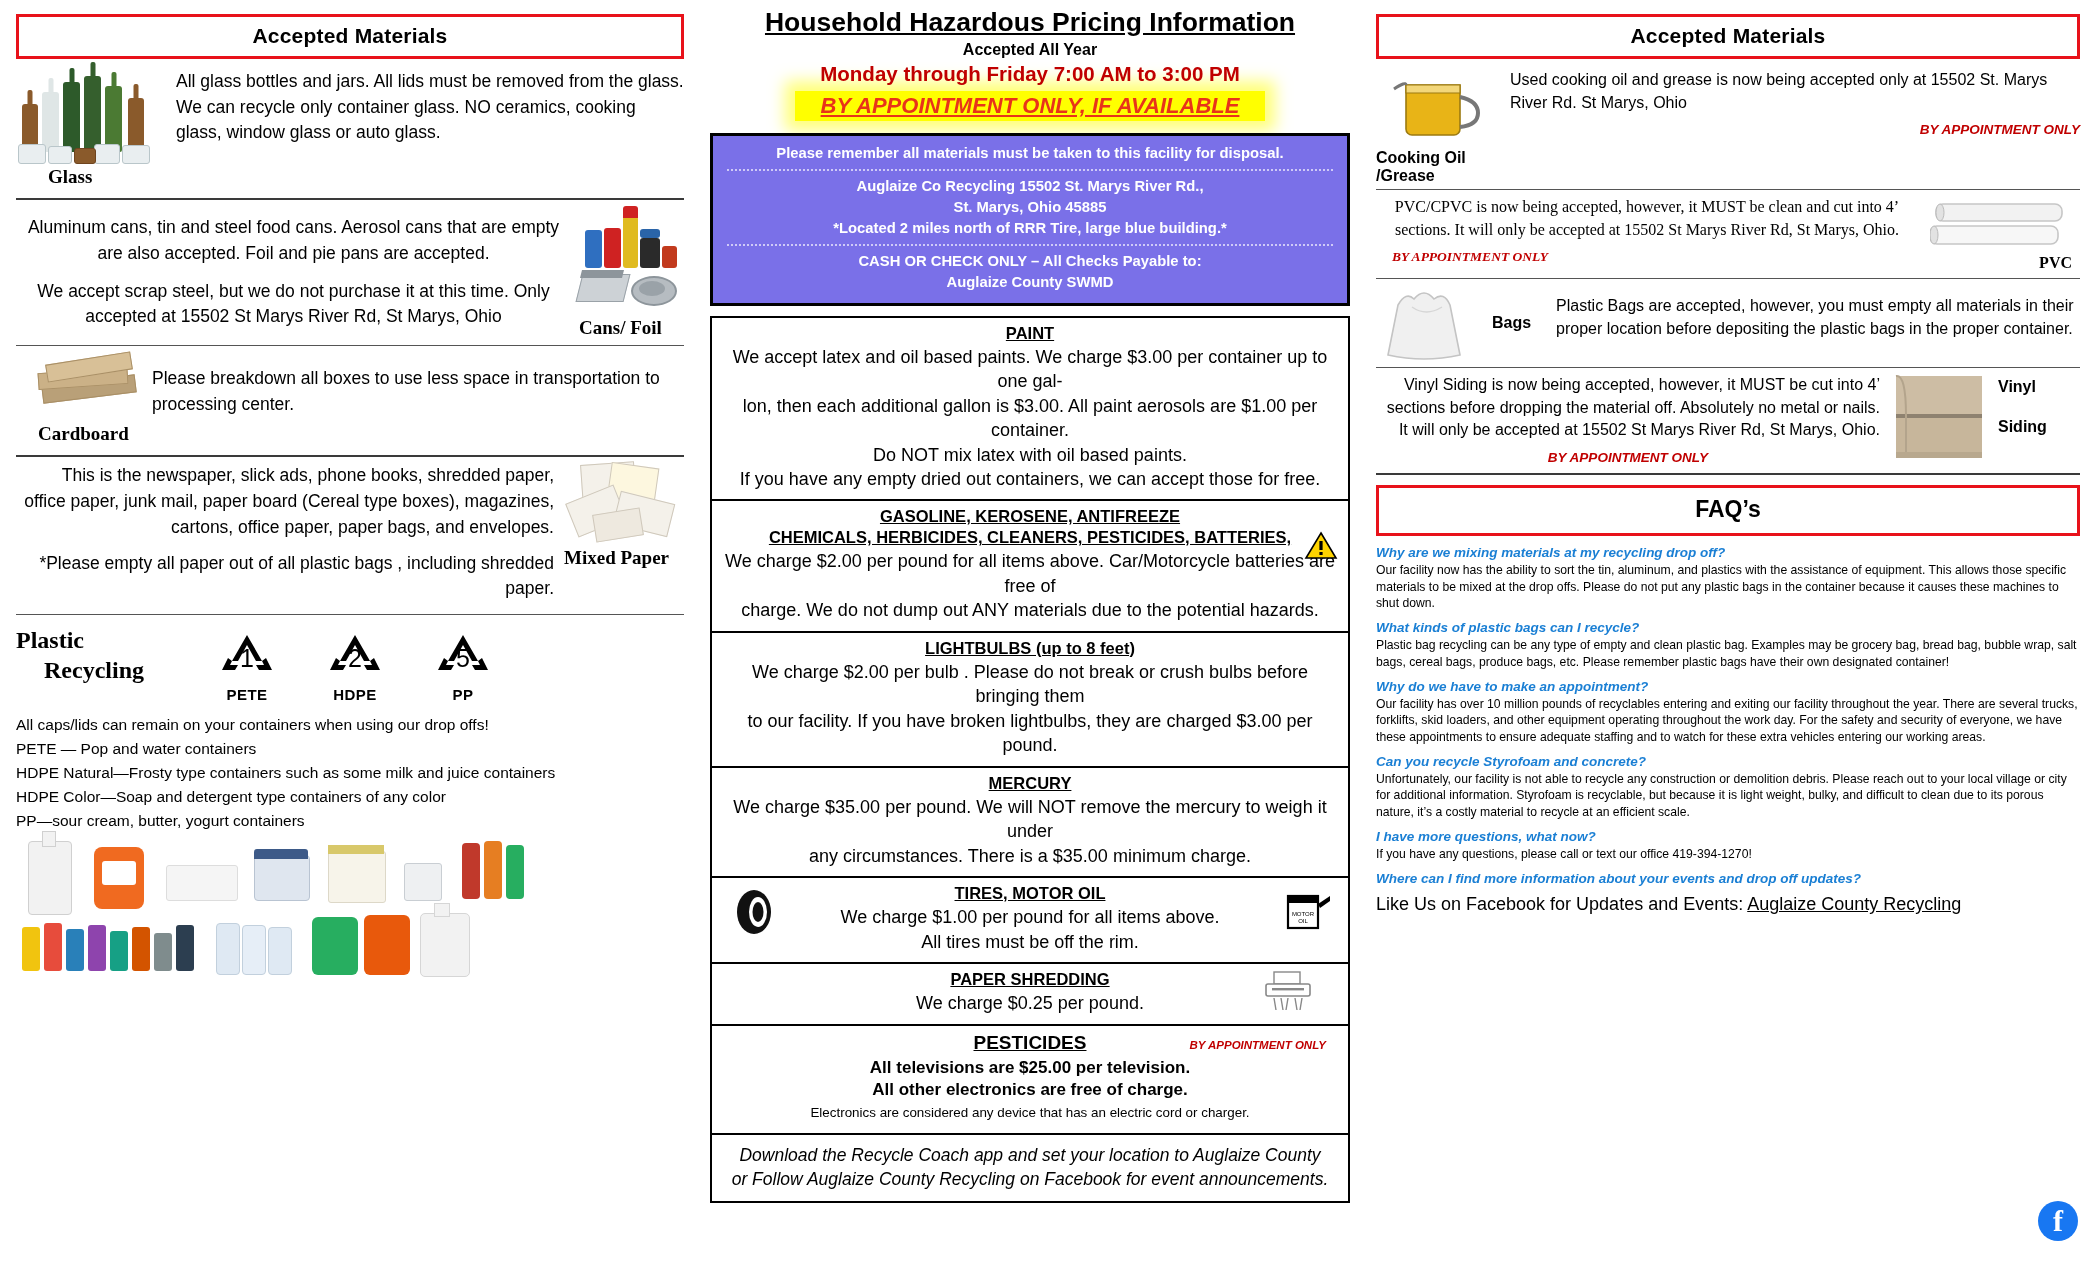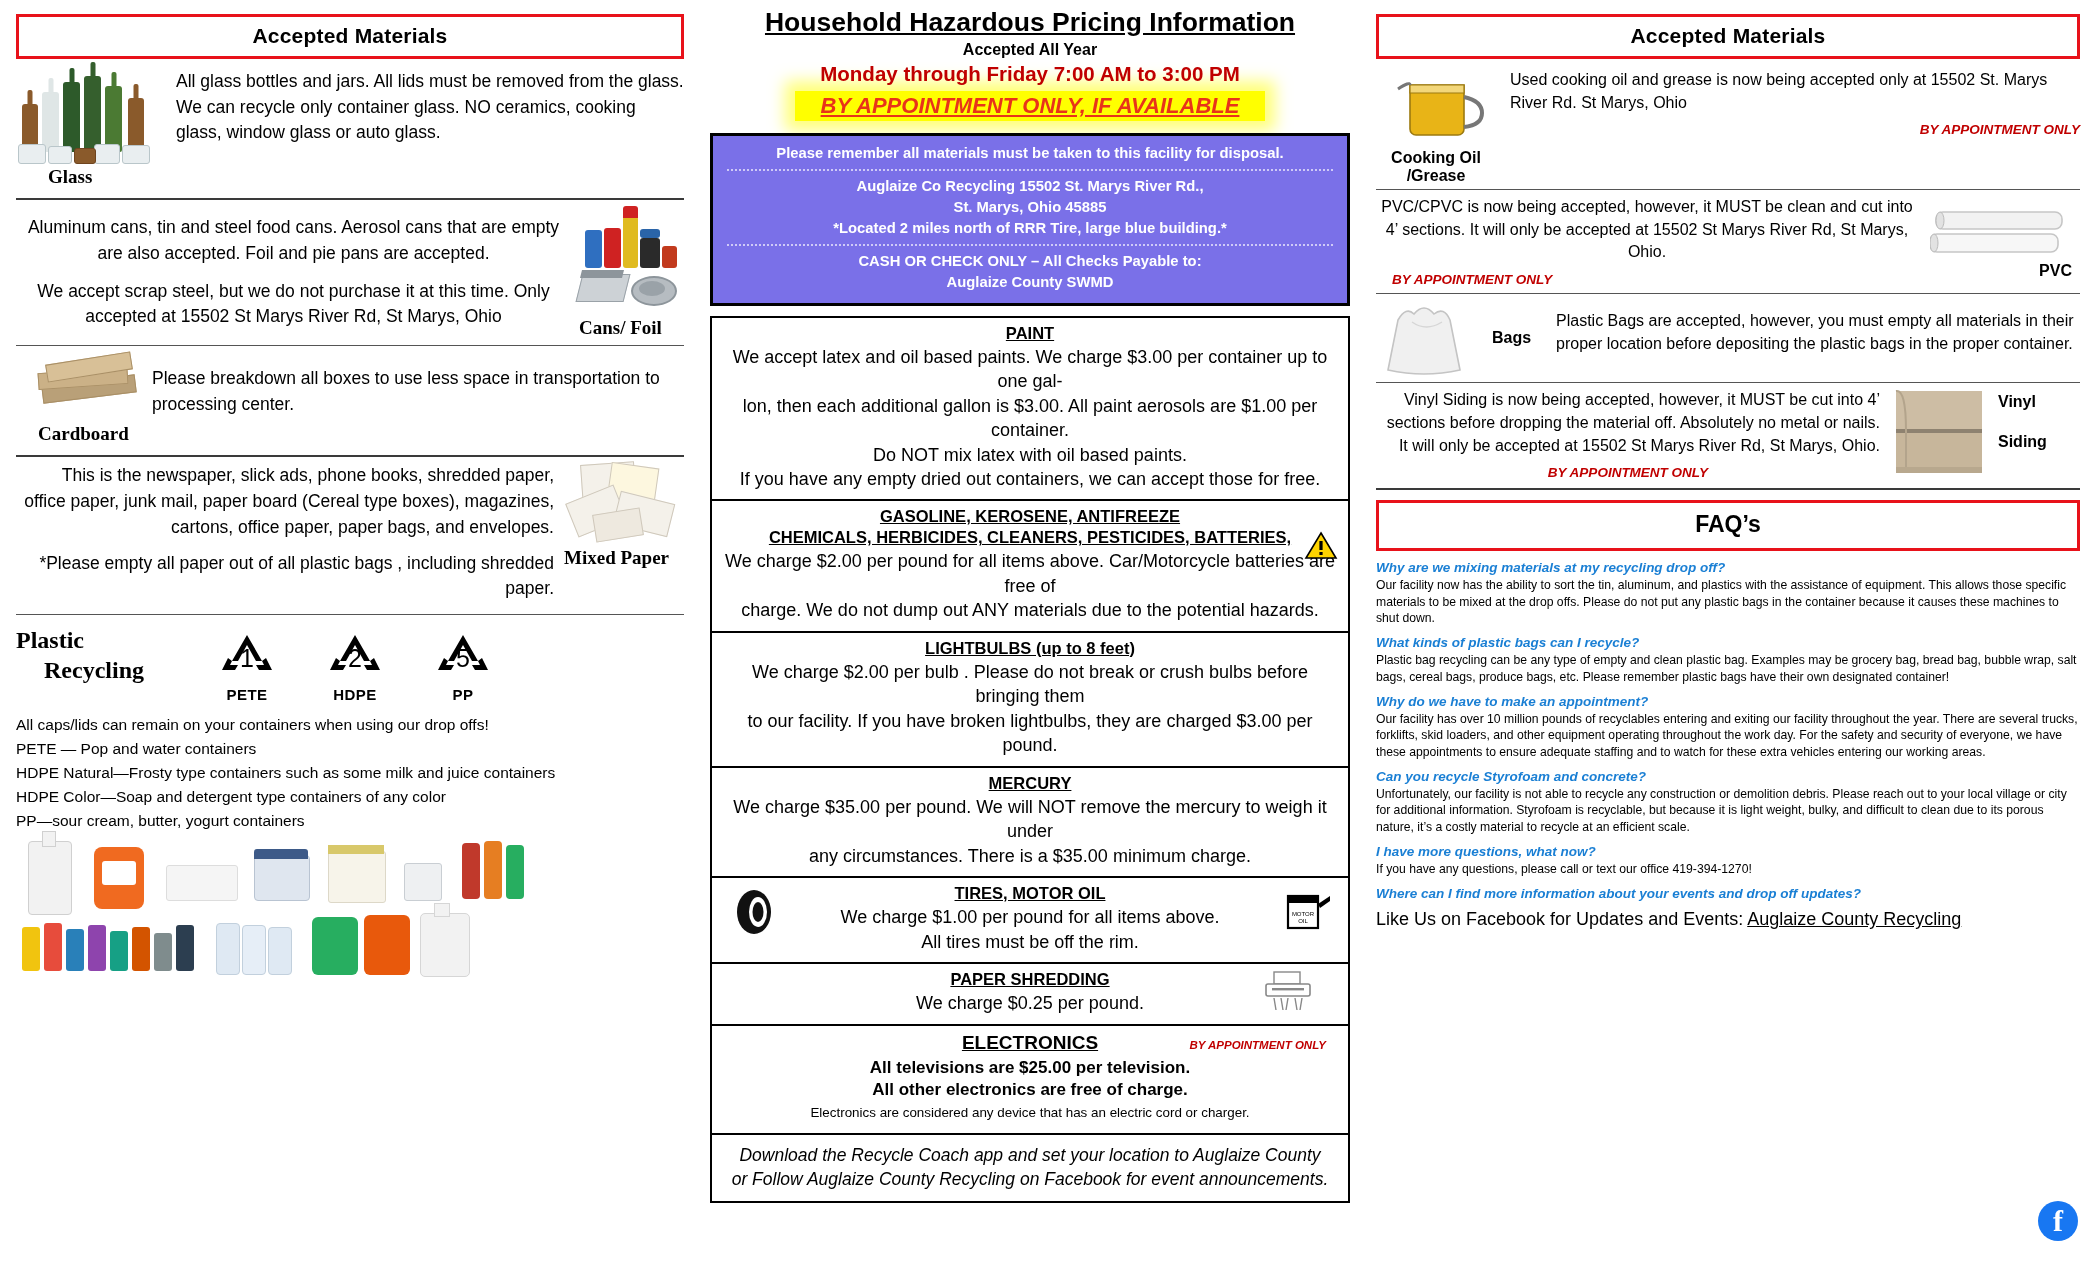--- a/index.html
+++ b/index.html
@@ -413,7 +413,7 @@
 
     <div class="sect" style="margin-top:10px;">
       <div style="display:flex;gap:14px;align-items:flex-start;">
-        <div style="width:120px;text-align:center;">
+        <div style="width:120px;">
           <svg width="100" height="74" viewBox="0 0 100 74" style="margin-left:12px;">
             <path d="M18 16 h54 v44 a6 6 0 0 1 -6 6 h-42 a6 6 0 0 1 -6 -6 z" fill="#e8b417" stroke="#9c7a10" stroke-width="1.6"></path>
             <path d="M18 16 h54 v8 h-54 z" fill="#f3d77a" stroke="#9c7a10" stroke-width="1.2"></path>

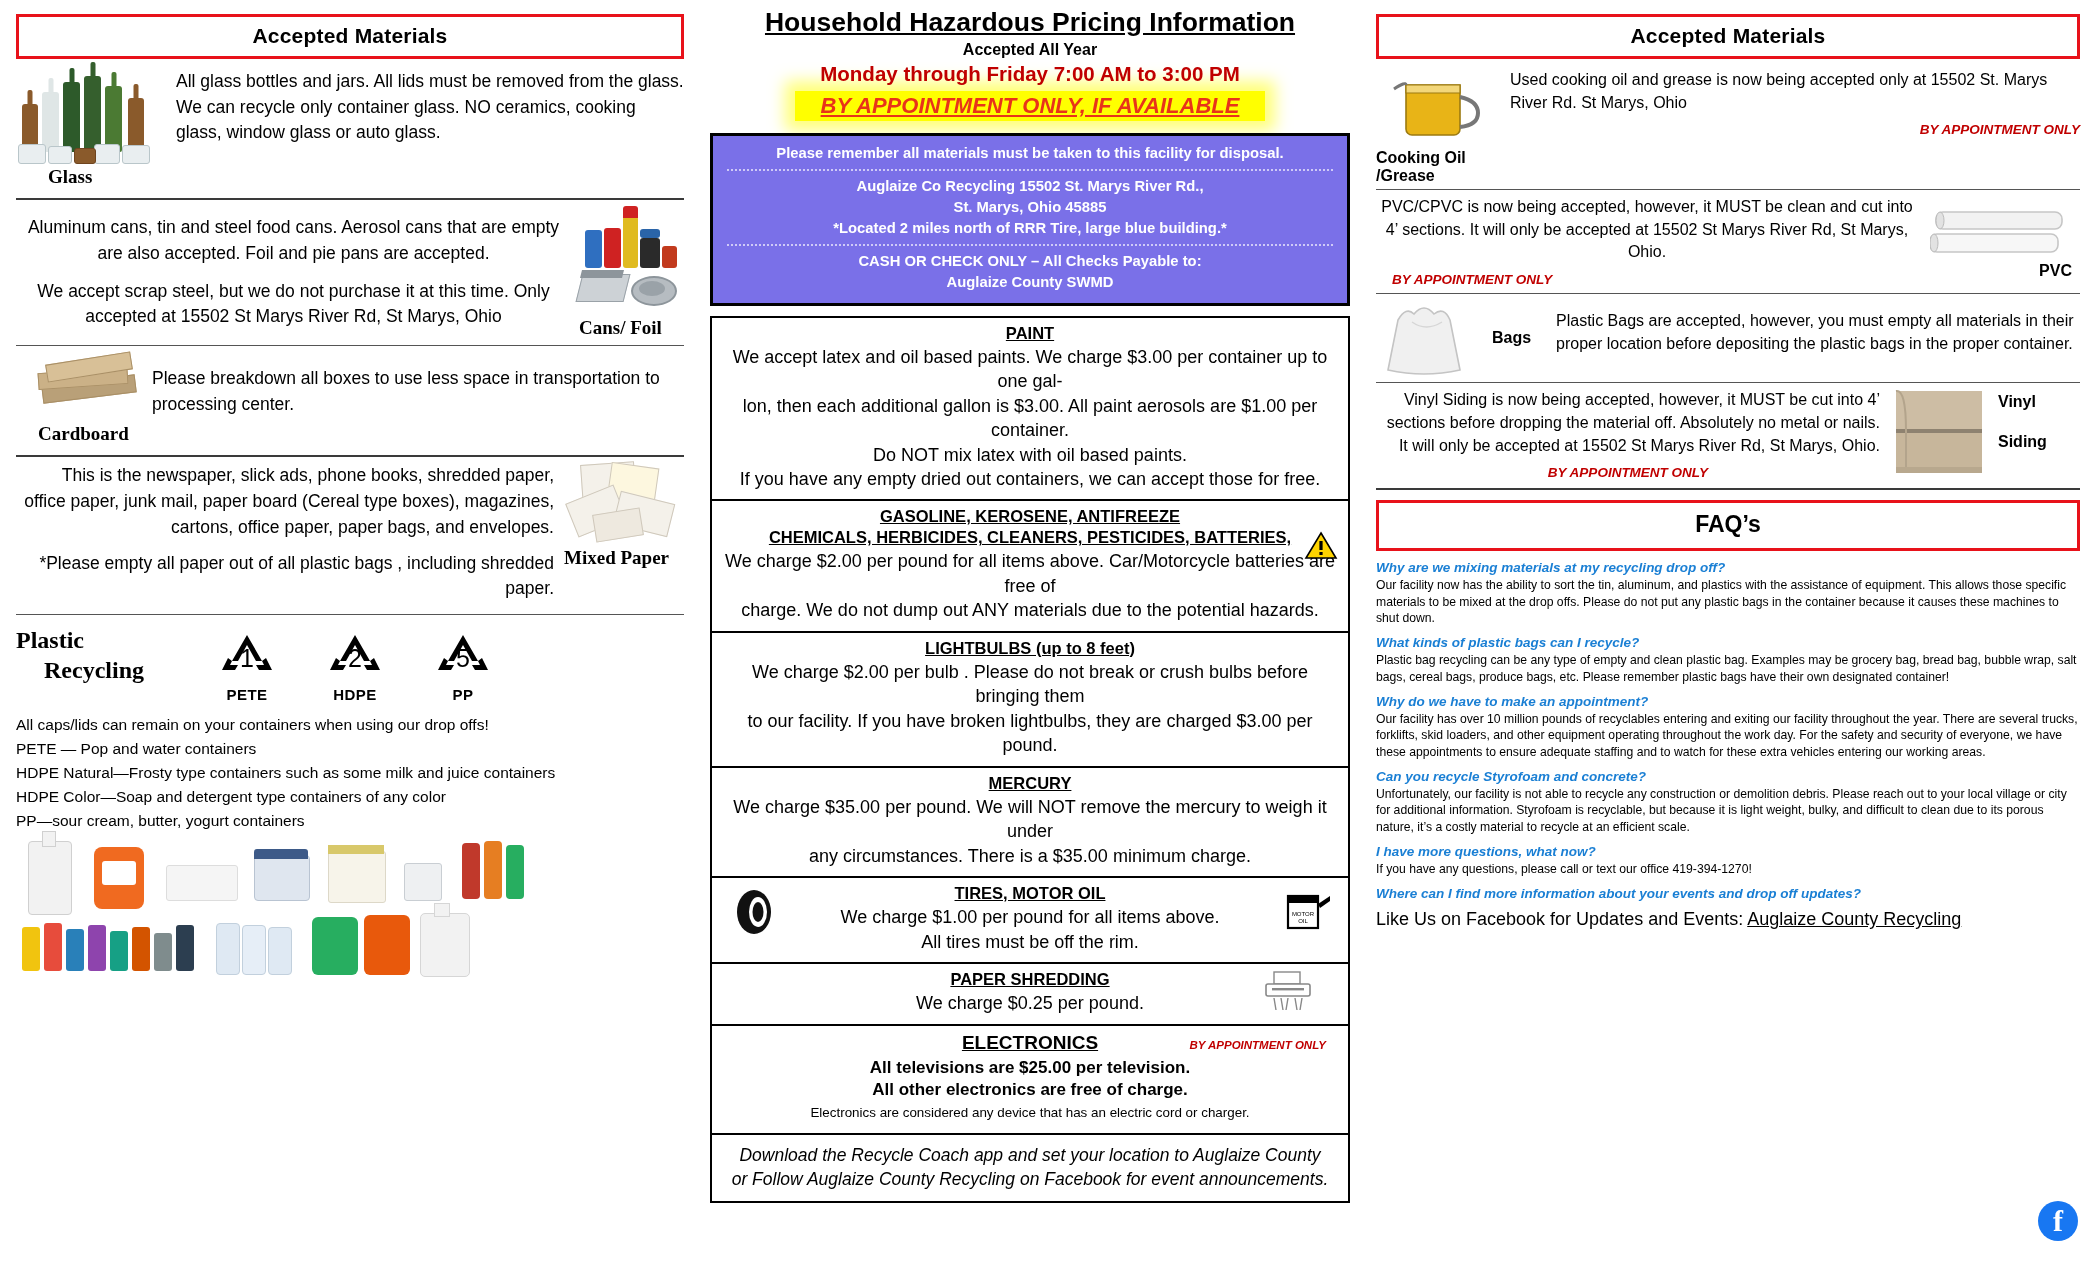--- a/index.html
+++ b/index.html
@@ -432,7 +432,7 @@
     <hr class="hr-thin" style="margin-top:4px;">
 
     <div class="sect">
-      <div style="display:flex;gap:12px;align-items:center;">
+      <div style="display:flex;gap:12px;align-items:flex-start;font-family:Liberation Serif, serif;">
         <div style="flex:1;">
           <div class="r-txt c" style="text-align:center;">PVC/CPVC is now being accepted, however, it MUST be clean and cut into 4’ sections. It will only be accepted at 15502 St Marys River Rd, St Marys, Ohio.</div>
           <div class="r-appt" style="text-align:left;margin-top:8px;margin-left:16px;">BY APPOINTMENT ONLY</div>

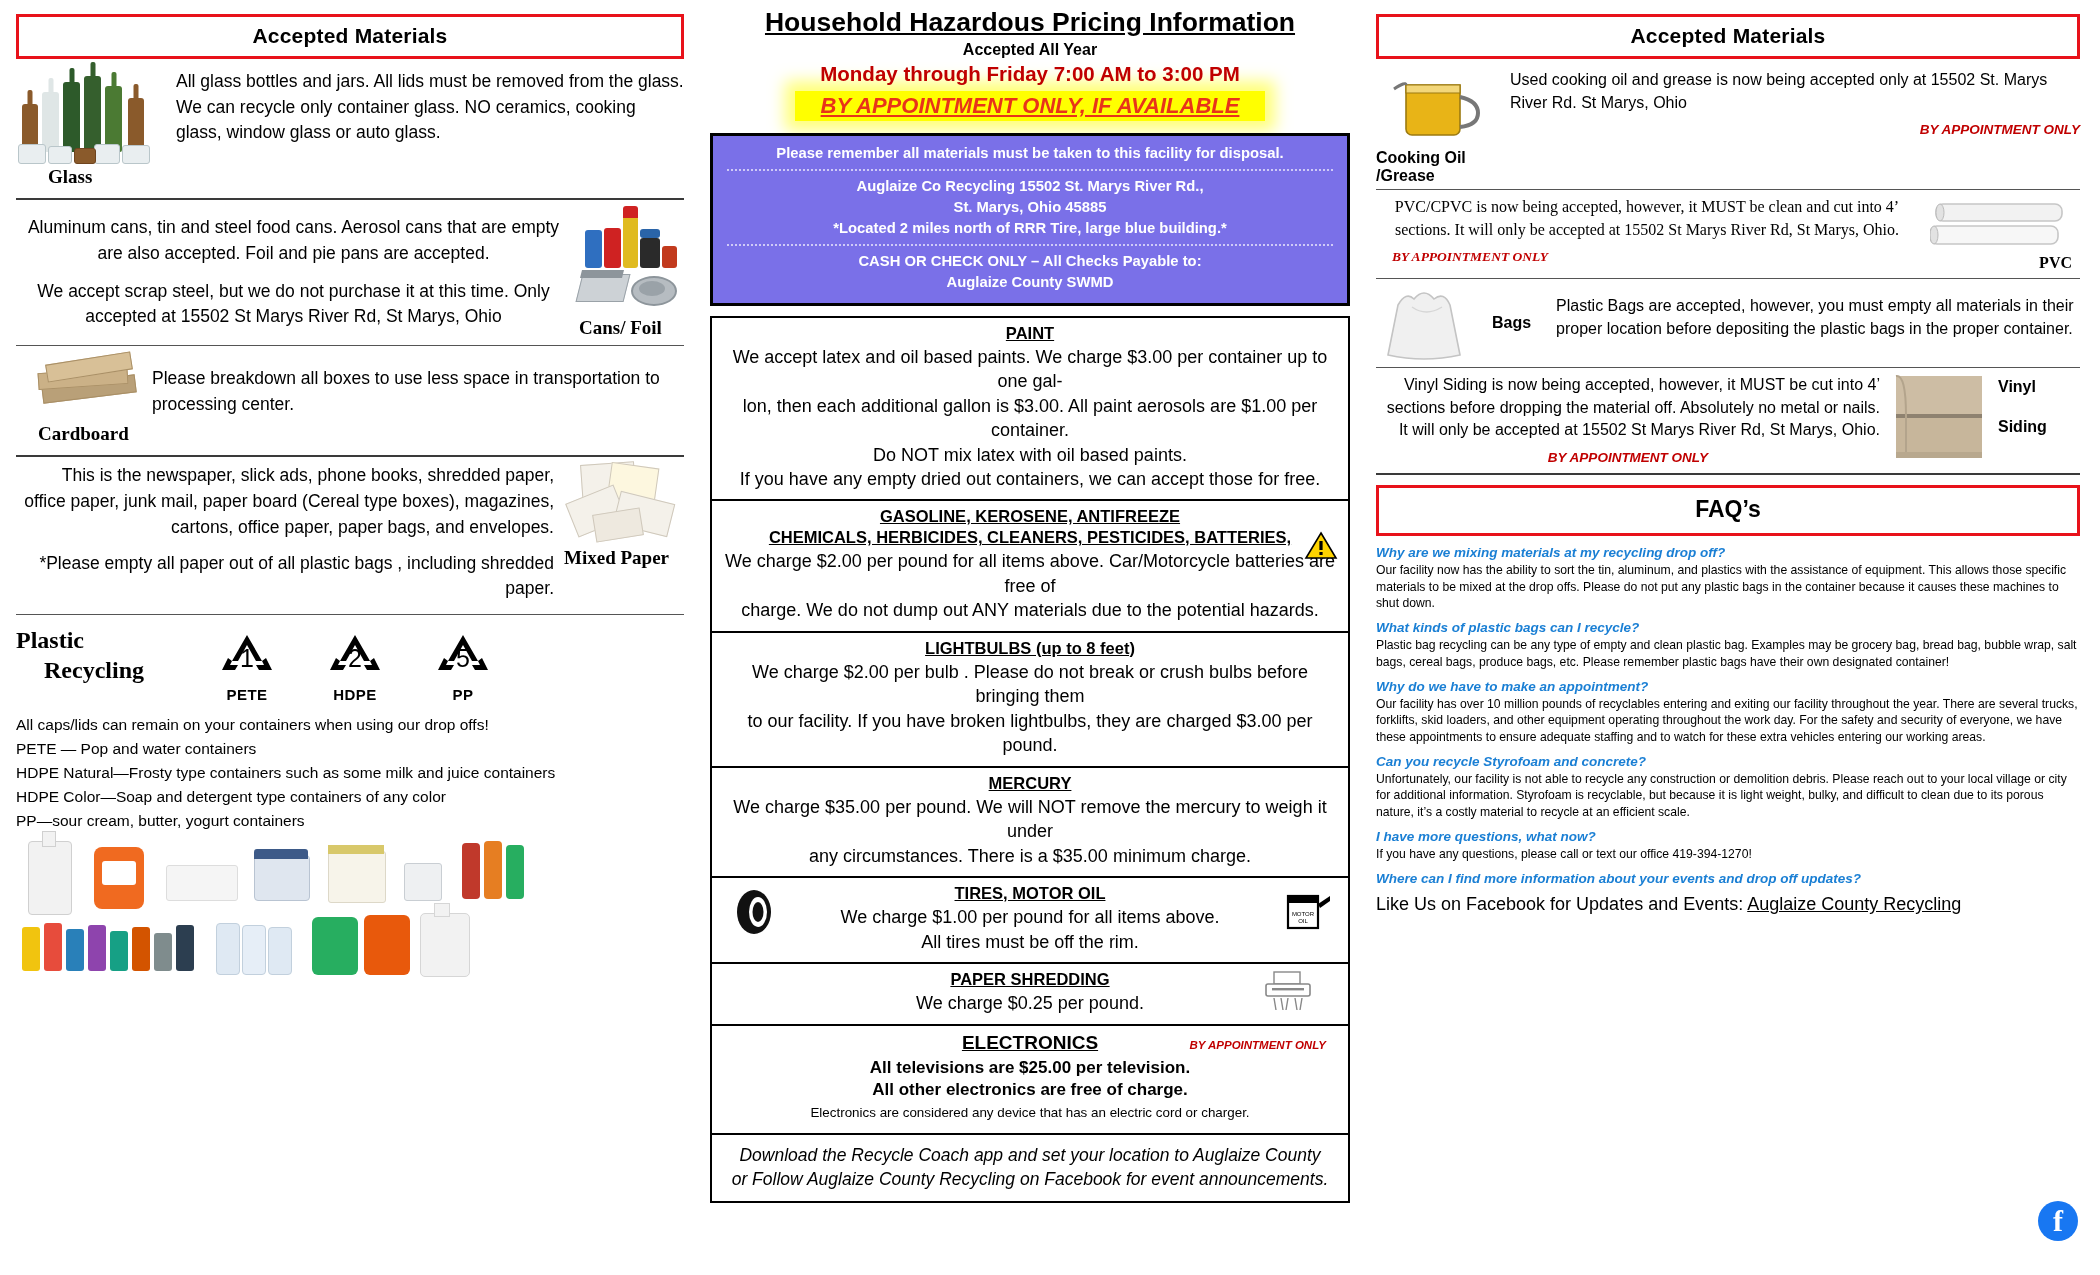--- a/index.html
+++ b/index.html
@@ -393,7 +393,7 @@
     </div>
 
     <div class="mbox" style="position:relative;padding-bottom:10px;">
-      <div class="mtitle" style="font-size:19px;">ELECTRONICS</div>
+      <div class="mtitle" style="font-size:19px;">PESTICIDES</div>
       <div class="appt" style="position:absolute;right:22px;top:13px;">BY APPOINTMENT ONLY</div>
       <div style="font-weight:bold;font-size:17px;line-height:1.32;margin-top:3px;">
         <div>All televisions are $25.00 per television.</div>

